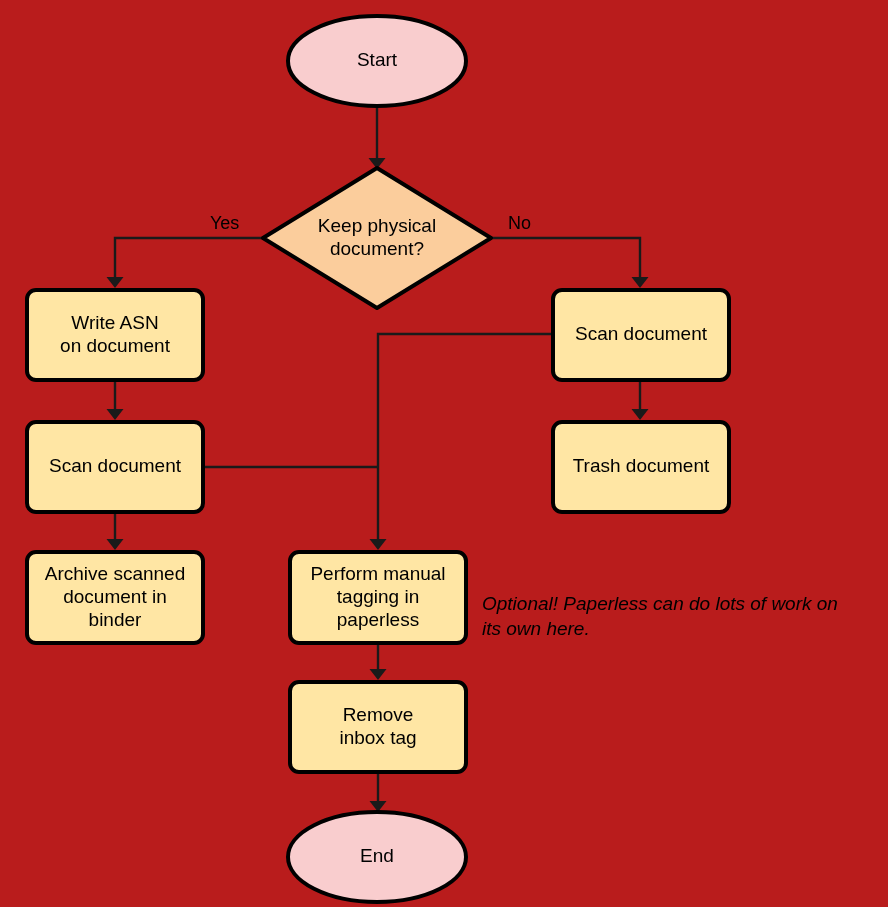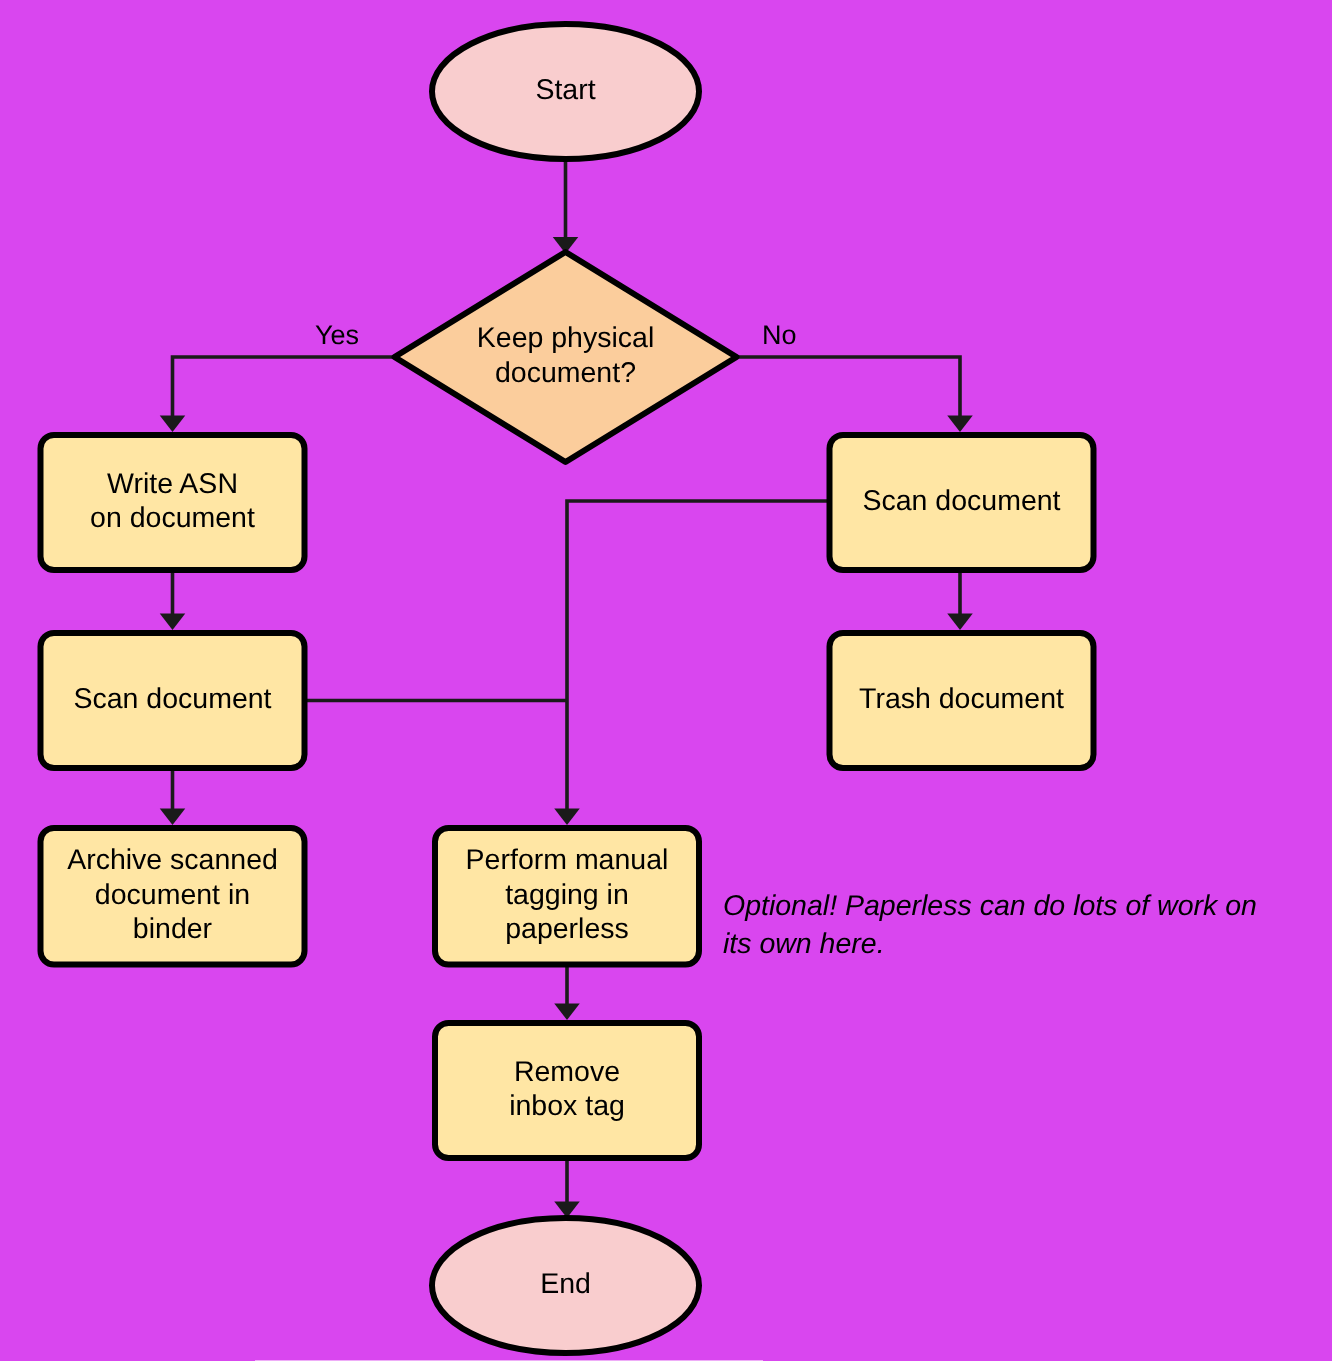--- a/index.html
+++ b/index.html
@@ -17,7 +17,7 @@
     position: relative;
     width: 888px;
     height: 907px;
-    background: #d946ef;
+    background: #b91c1c;
   }
   svg#flow-svg {
     display: block;

